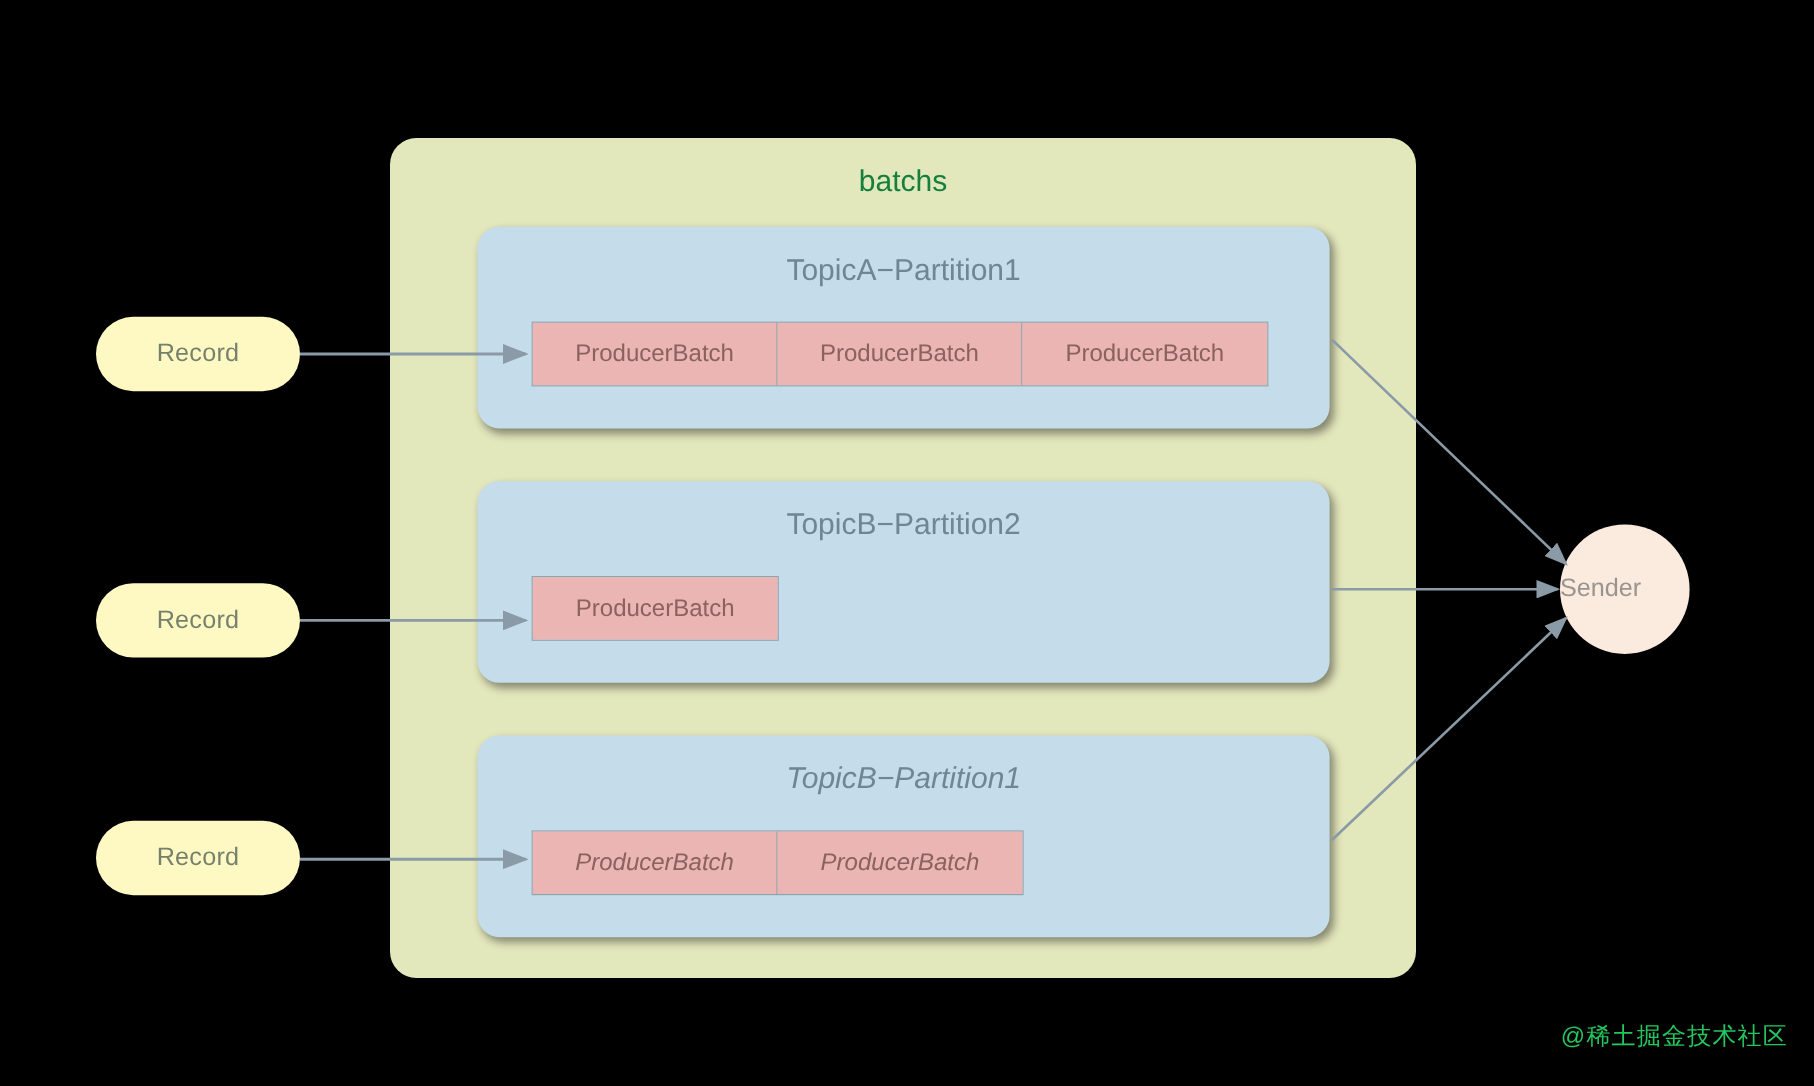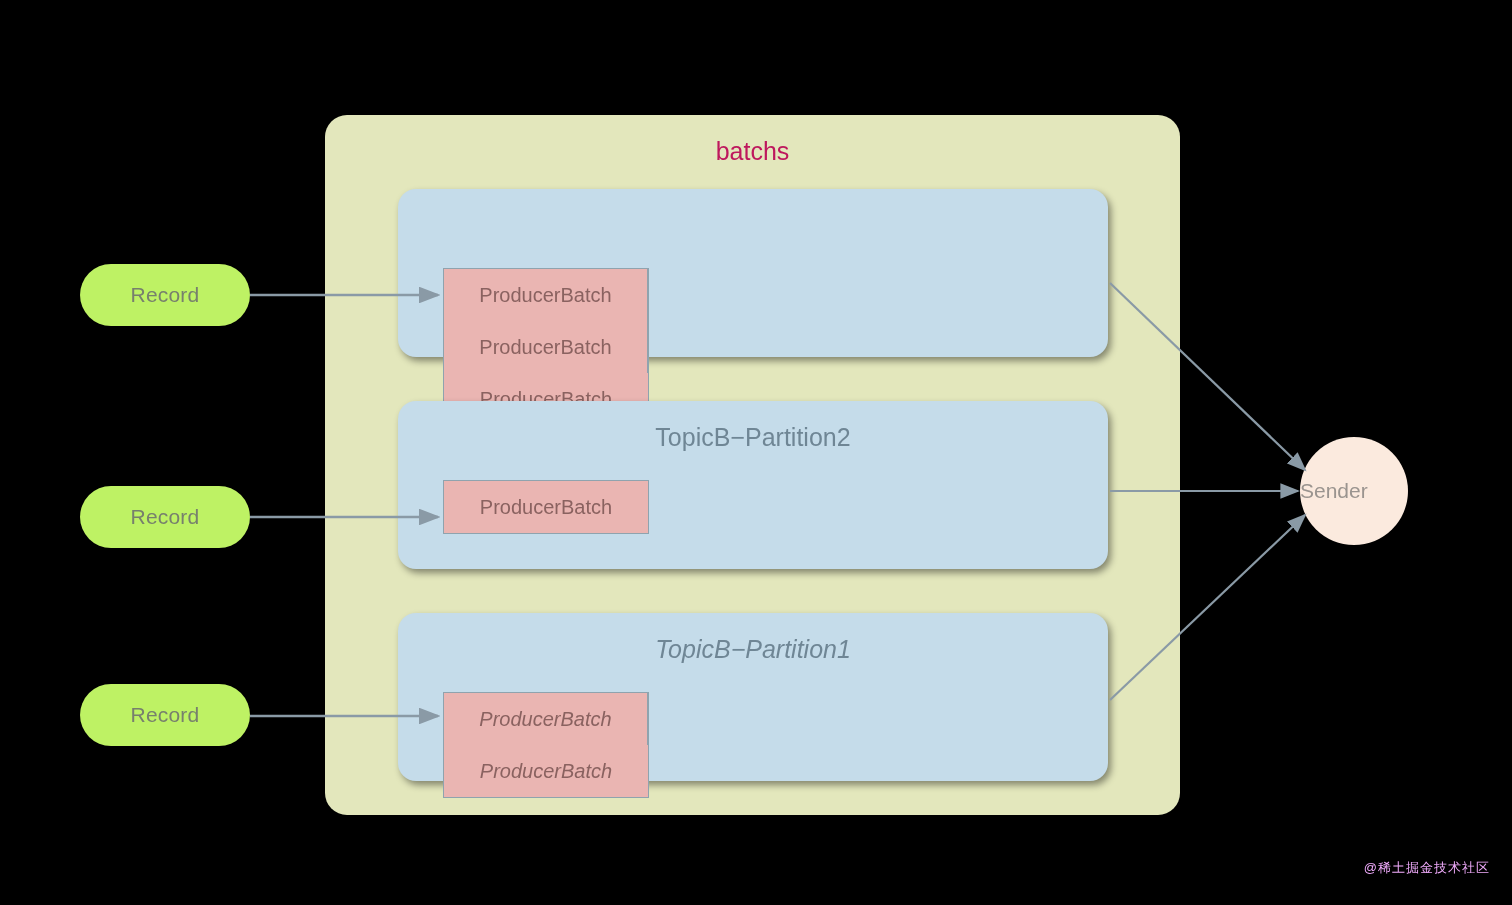--- a/index.html
+++ b/index.html
@@ -56,7 +56,7 @@
     width: 100%;
     text-align: center;
     font-size: 25px;
-    color: #be185d;
+    color: #15803d;
   }
 
   

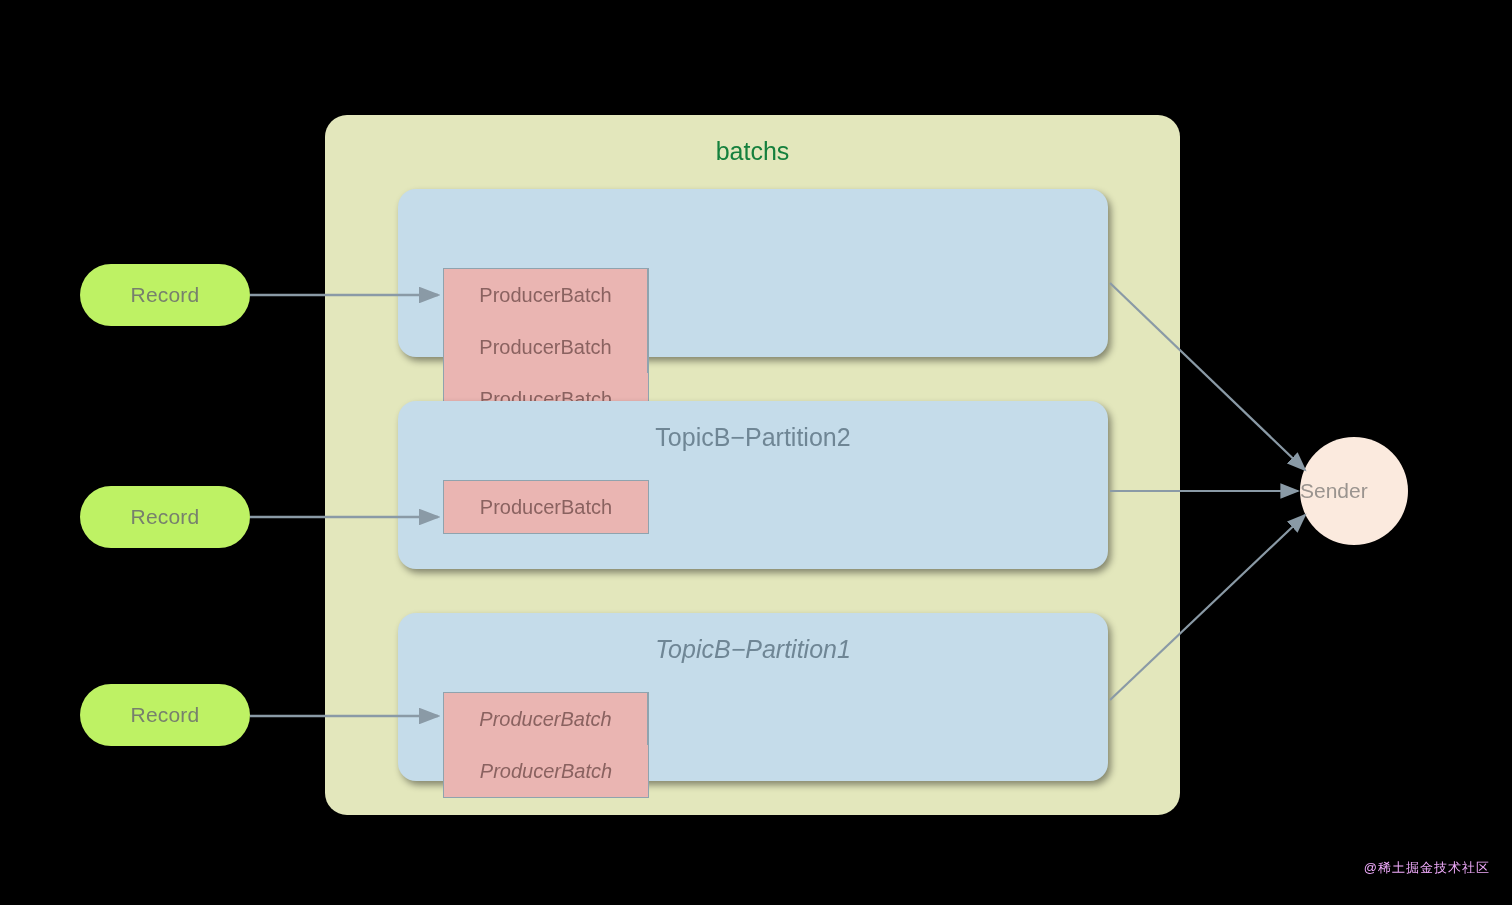--- a/index.html
+++ b/index.html
@@ -147,6 +147,7 @@
     <div id="batchs-title">batchs</div>
 
     <div class="partition" style="top:74px; height:168px;">
+      <div class="partition-title">TopicA−Partition1</div>
       <div class="batch-row">
         <div class="producer-batch" style="width:204px;">ProducerBatch</div>
         <div class="producer-batch" style="width:204px;">ProducerBatch</div>

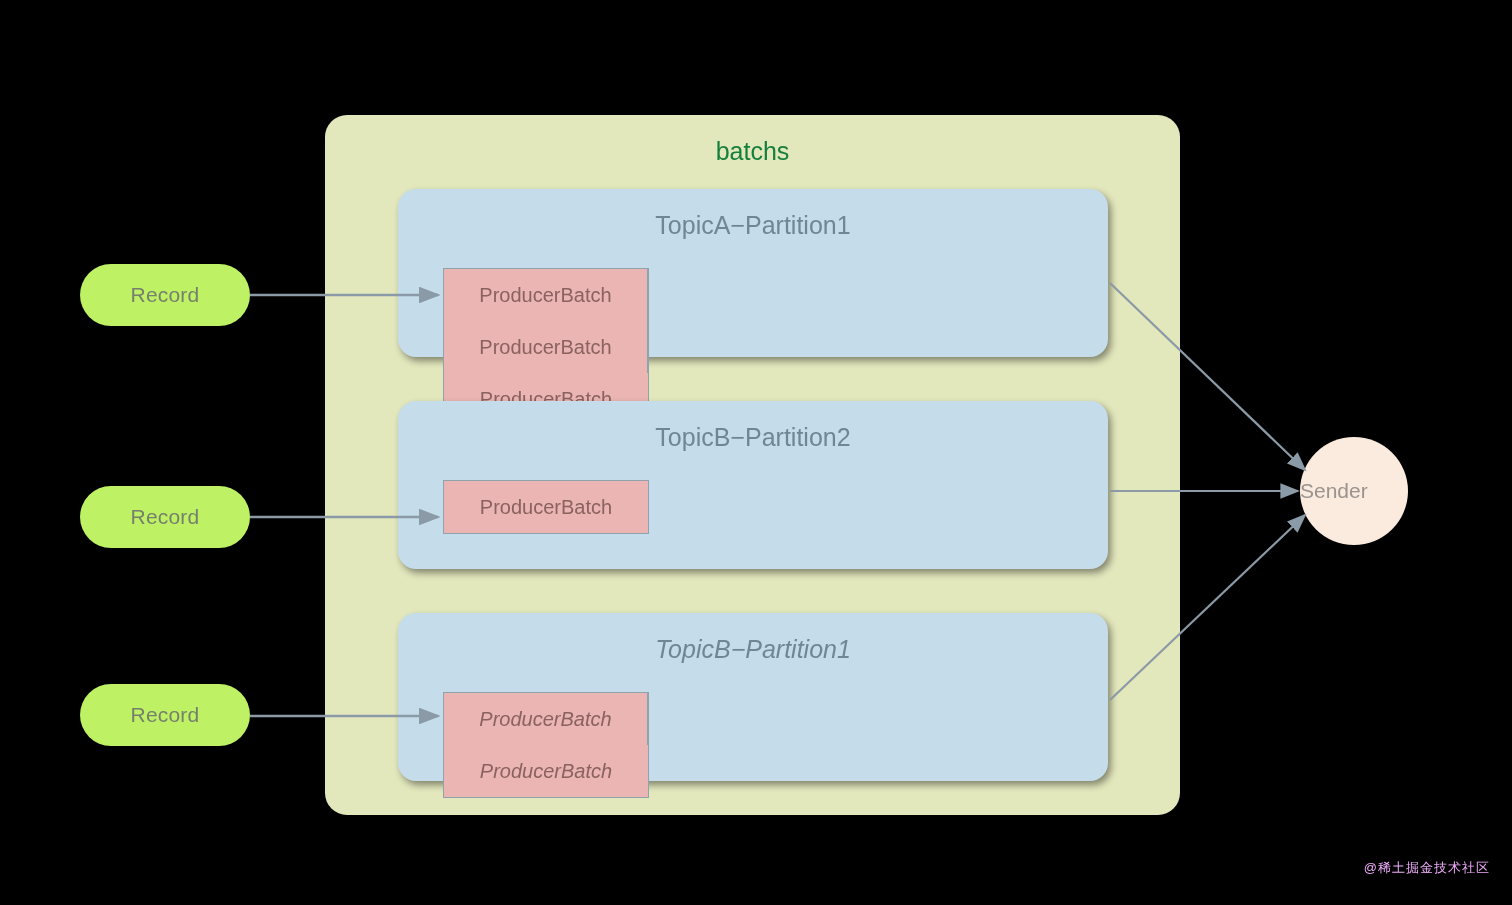--- a/index.html
+++ b/index.html
@@ -25,7 +25,7 @@
     position: absolute;
     width: 170px;
     height: 62px;
-    background: #bef264;
+    background: #fef9c3;
     border-radius: 31px;
     box-shadow: 3px 4px 6px rgba(0,0,0,0.55);
     display: flex;

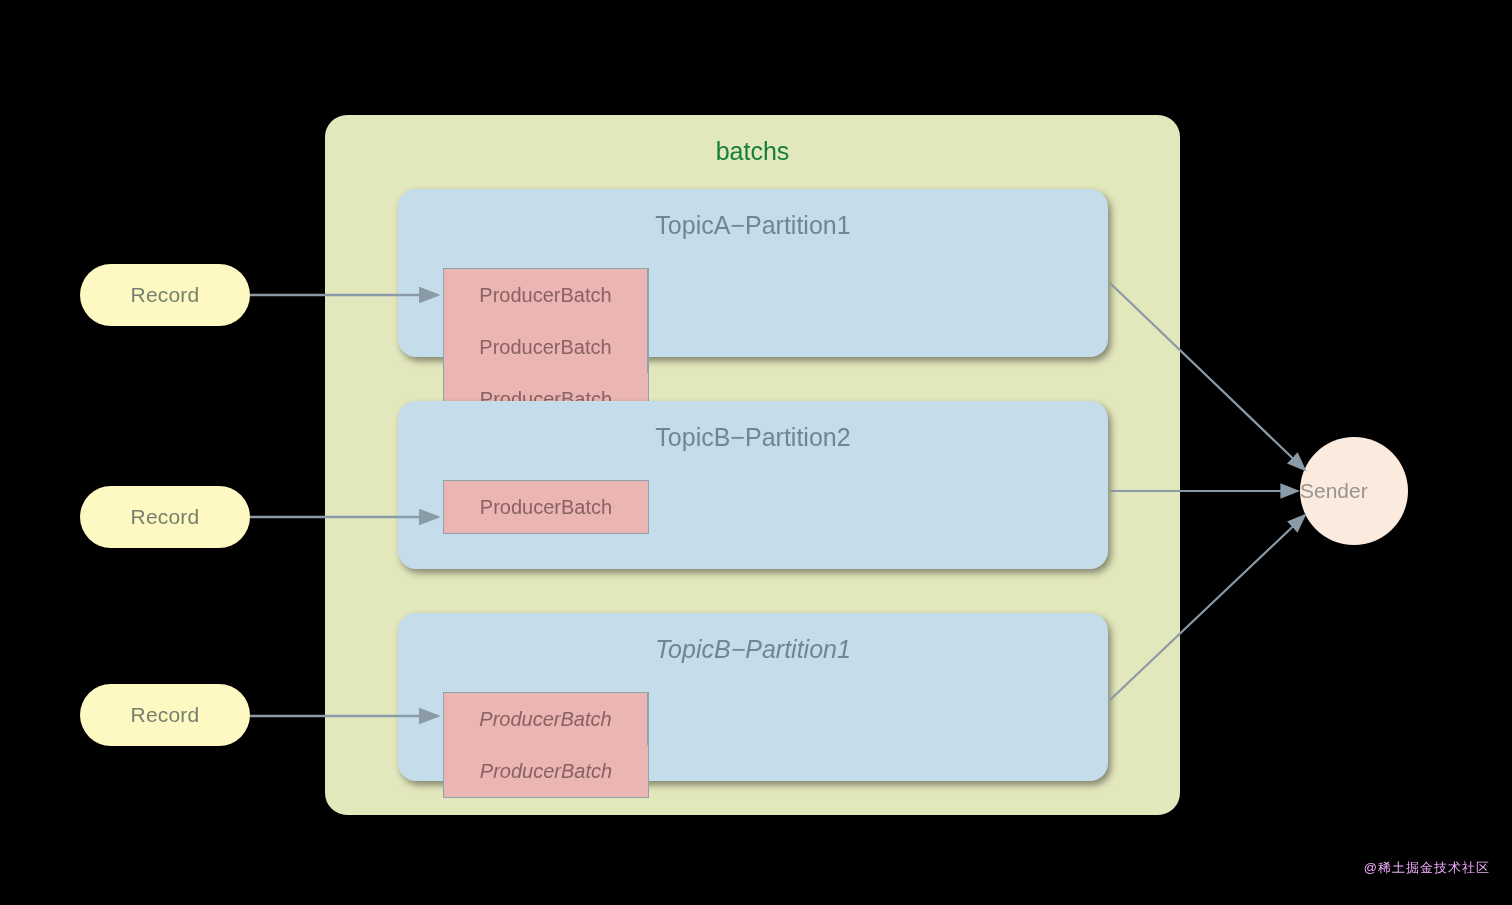--- a/index.html
+++ b/index.html
@@ -83,7 +83,6 @@
     top: 79px;
     display: flex;
     border: 1px solid #8fa3ae;
-    flex-direction: column;
   }
   .producer-batch {
     background: #eab5b2;

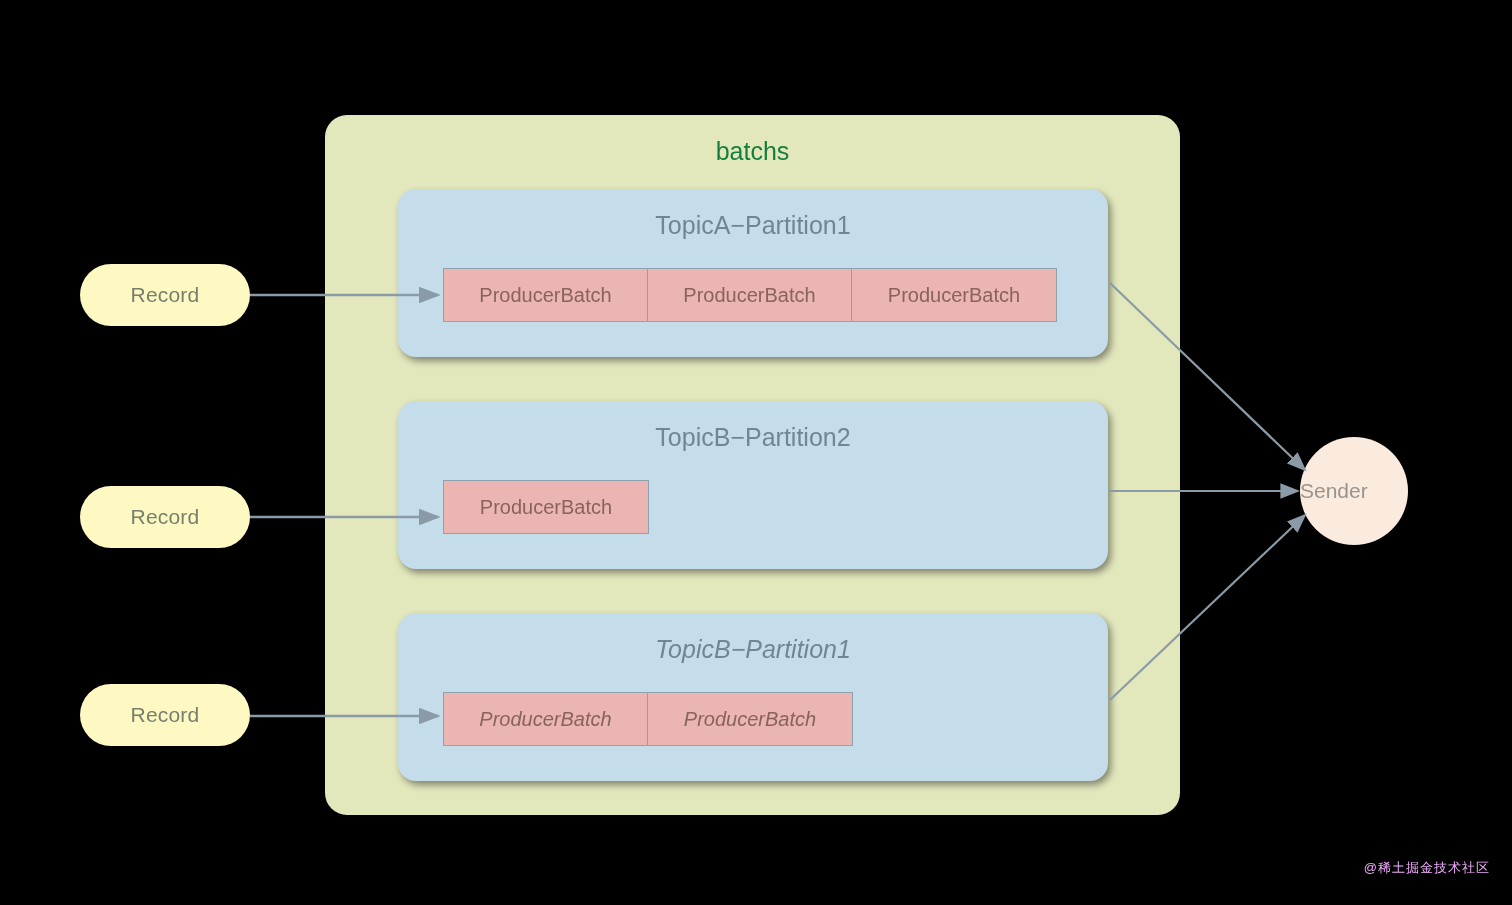--- a/index.html
+++ b/index.html
@@ -132,8 +132,8 @@
     position: absolute;
     right: 22px;
     bottom: 28px;
-    font-size: 13px;
-    color: #f0abfc;
+    font-size: 20px;
+    color: #22c55e;
     letter-spacing: 1px;
   }
 </style>

